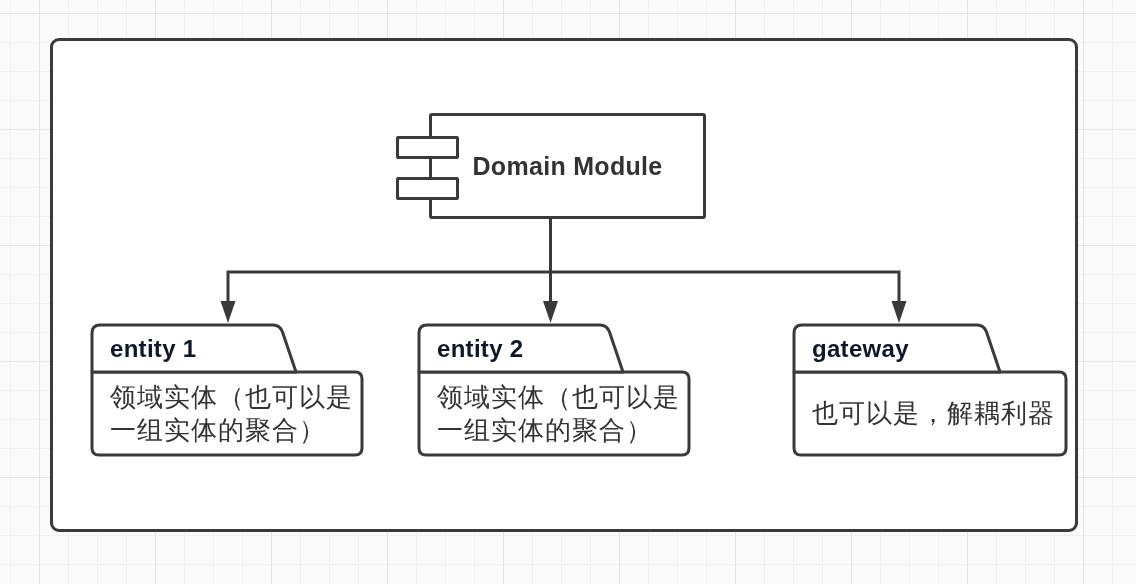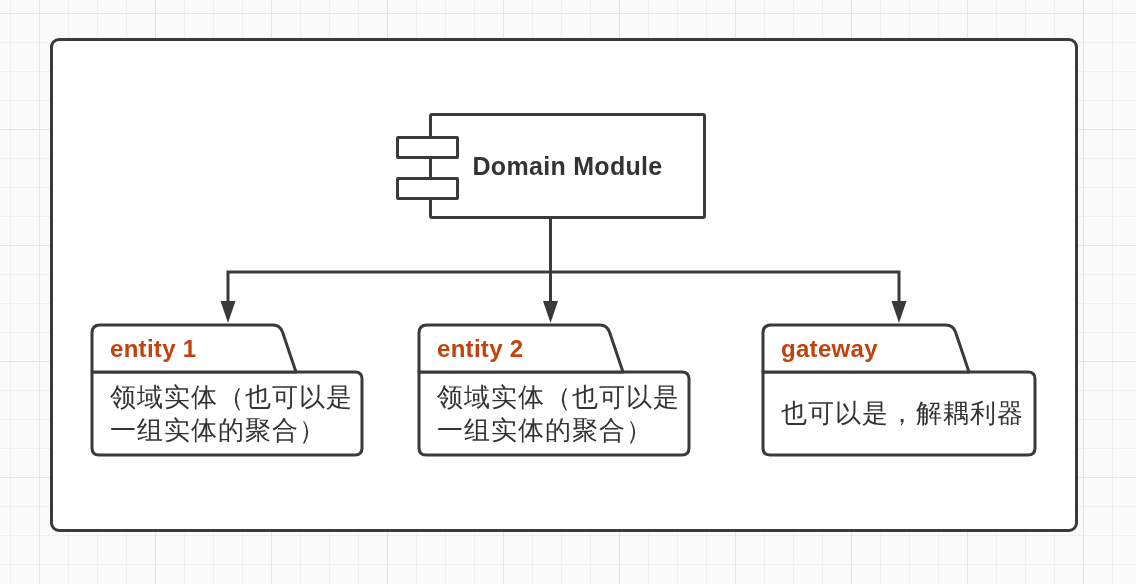--- a/index.html
+++ b/index.html
@@ -49,7 +49,7 @@
   .node-label{
     position:absolute;left:18px;top:0;height:47px;right:8px;
     display:flex;align-items:center;
-    font-size:24px;font-weight:600;letter-spacing:.3px;color:#c2410c;
+    font-size:24px;font-weight:600;letter-spacing:.3px;color:#0f172a;
   }
   .node-desc{
     position:absolute;left:18px;top:47px;right:6px;height:83px;

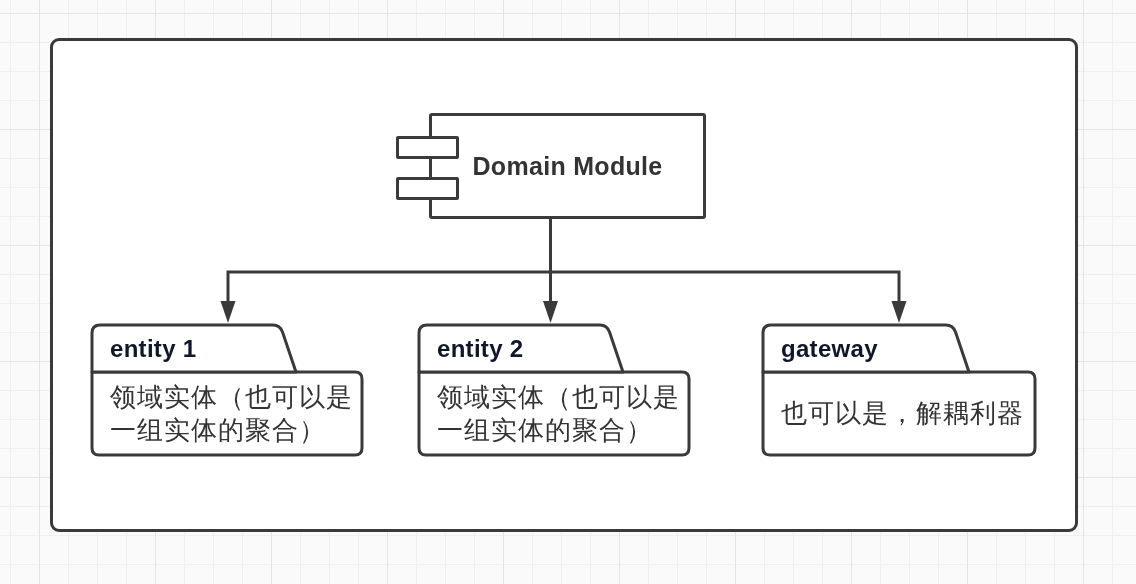--- a/index.html
+++ b/index.html
@@ -43,7 +43,7 @@
   .node{position:absolute;top:325px;width:270px;height:130px;}
   .node-0{left:92px;}
   .node-1{left:419px;padding-left:31px;}
-  .node-2{left:763px;}
+  .node-2{left:794px;}
   .node-shape{position:absolute;left:-2px;top:-2px;}
   .shape{fill:#ffffff;stroke:#3a3a3a;stroke-width:3;stroke-linejoin:round;}
   .node-label{

